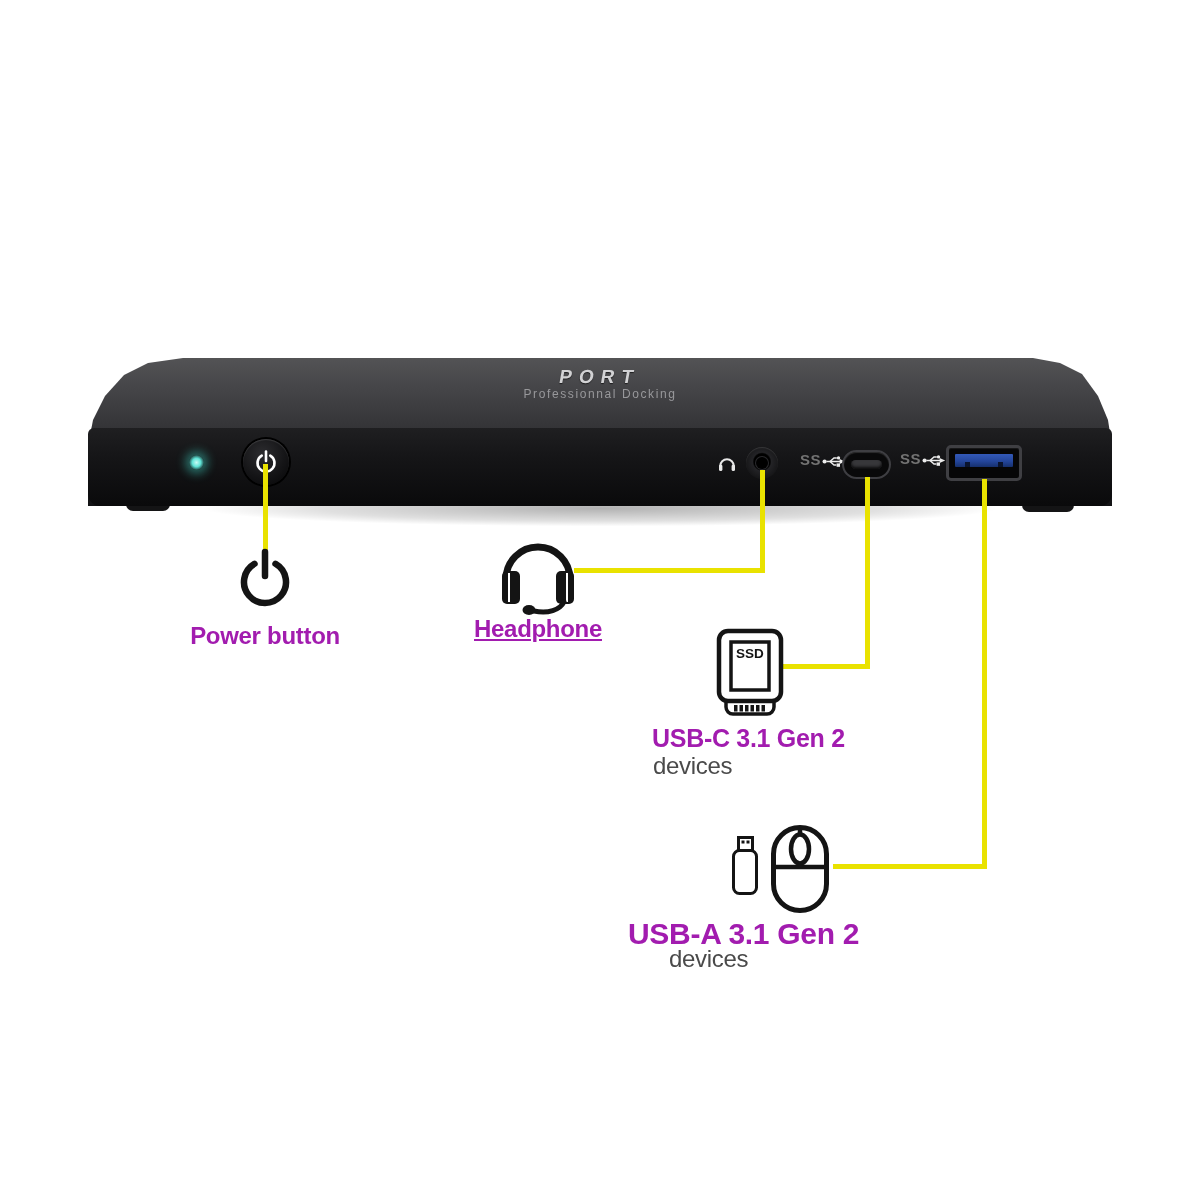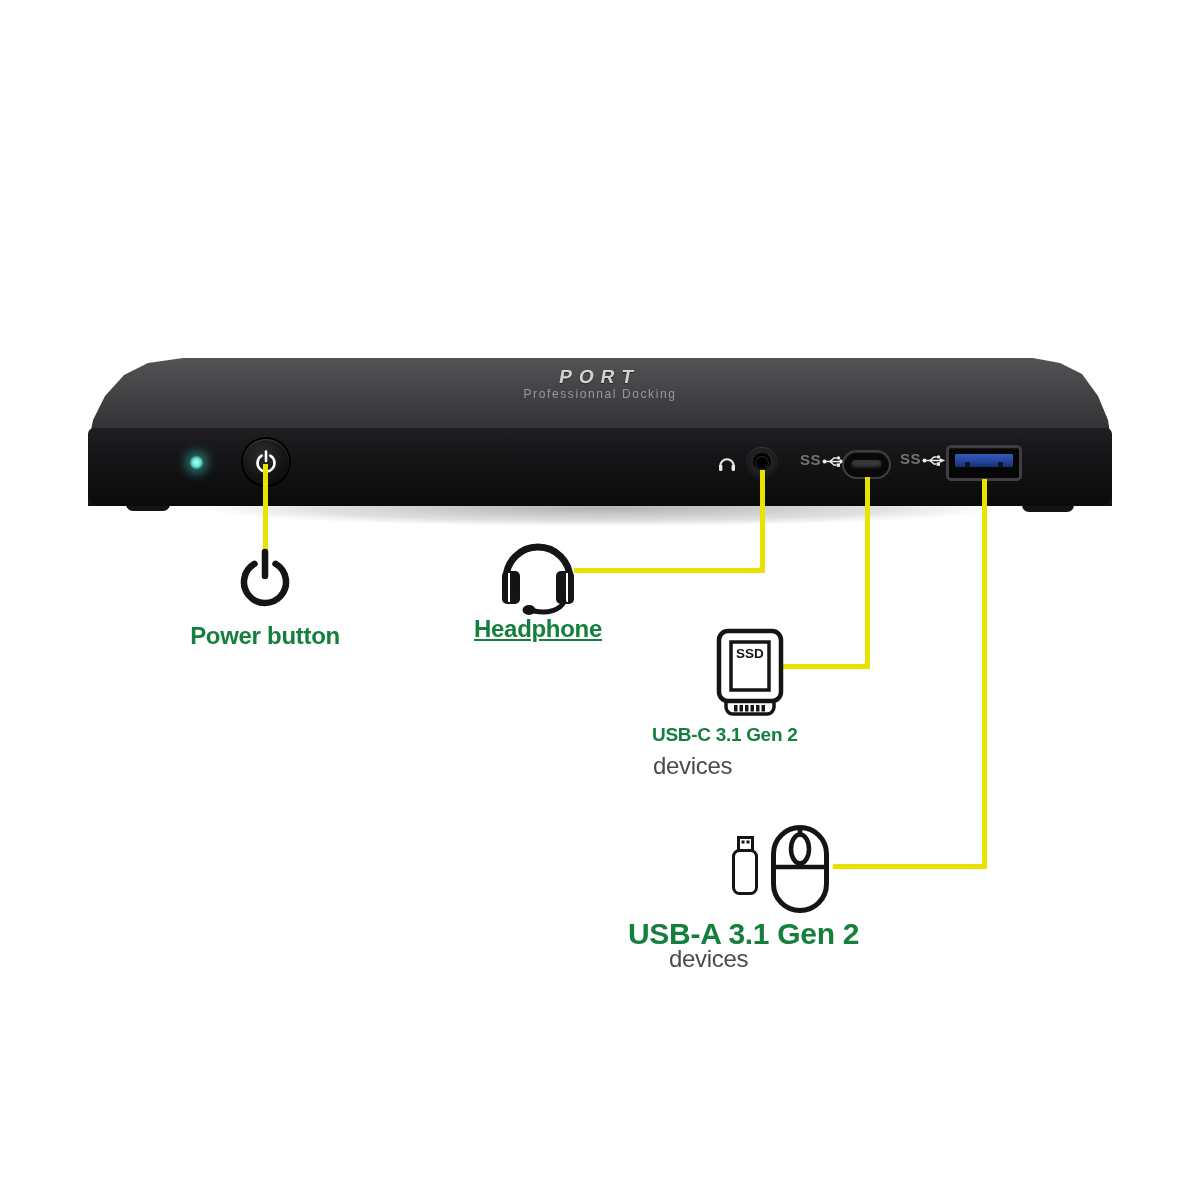--- a/index.html
+++ b/index.html
@@ -101,7 +101,7 @@
   .icon-ssd{left:716px;top:628px;}
   .icon-stick{left:731px;top:835px;}
   .icon-mouse{left:770px;top:824px;}
-  .label{position:absolute;z-index:4;color:#15803d;font-weight:bold;font-size:24px;letter-spacing:-0.3px;}
+  .label{position:absolute;z-index:4;color:#a21caf;font-weight:bold;font-size:24px;letter-spacing:-0.3px;}
   .label-center{text-align:center;width:240px;}
   .label-power{left:145px;top:622px;}
   .label-headphone{left:418px;top:615px;text-decoration:underline;}

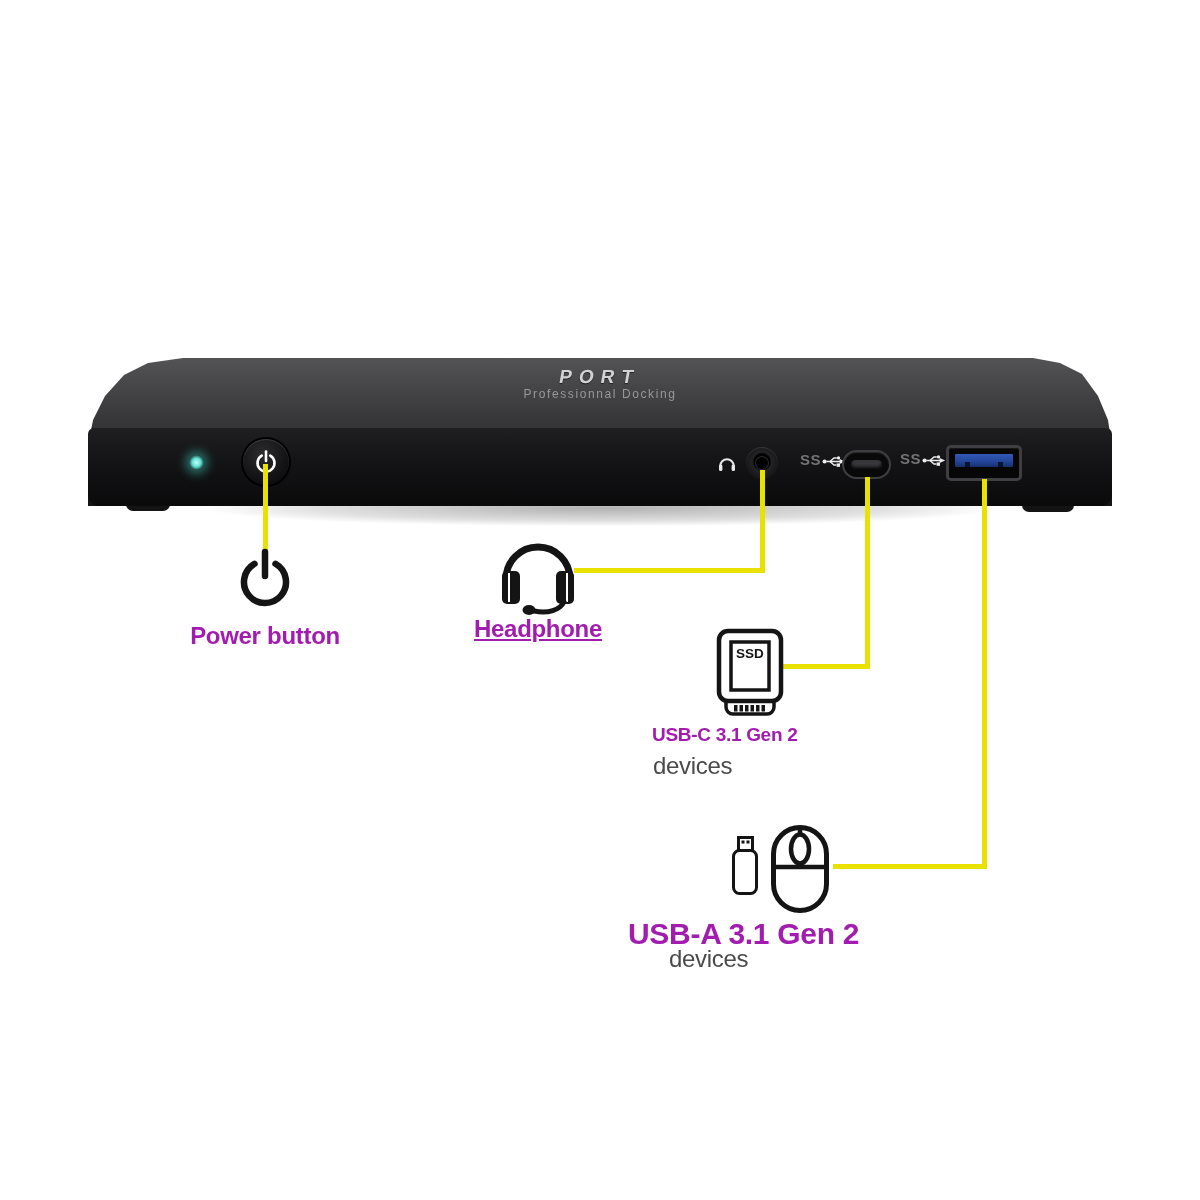--- a/index.html
+++ b/index.html
@@ -105,7 +105,7 @@
   .label-center{text-align:center;width:240px;}
   .label-power{left:145px;top:622px;}
   .label-headphone{left:418px;top:615px;text-decoration:underline;}
-  .label-usbc-title{left:652px;top:724px;font-size:19px;}
+  .label-usbc-title{left:652px;top:724px;font-size:25px;}
   .label-usbc-sub{left:653px;top:752px;font-size:24px;font-weight:normal;color:#4a4a4a;}
   .label-usba-title{left:628px;top:917px;font-size:30px;}
   .label-usba-sub{left:669px;top:945px;font-size:24px;font-weight:normal;color:#4a4a4a;}

